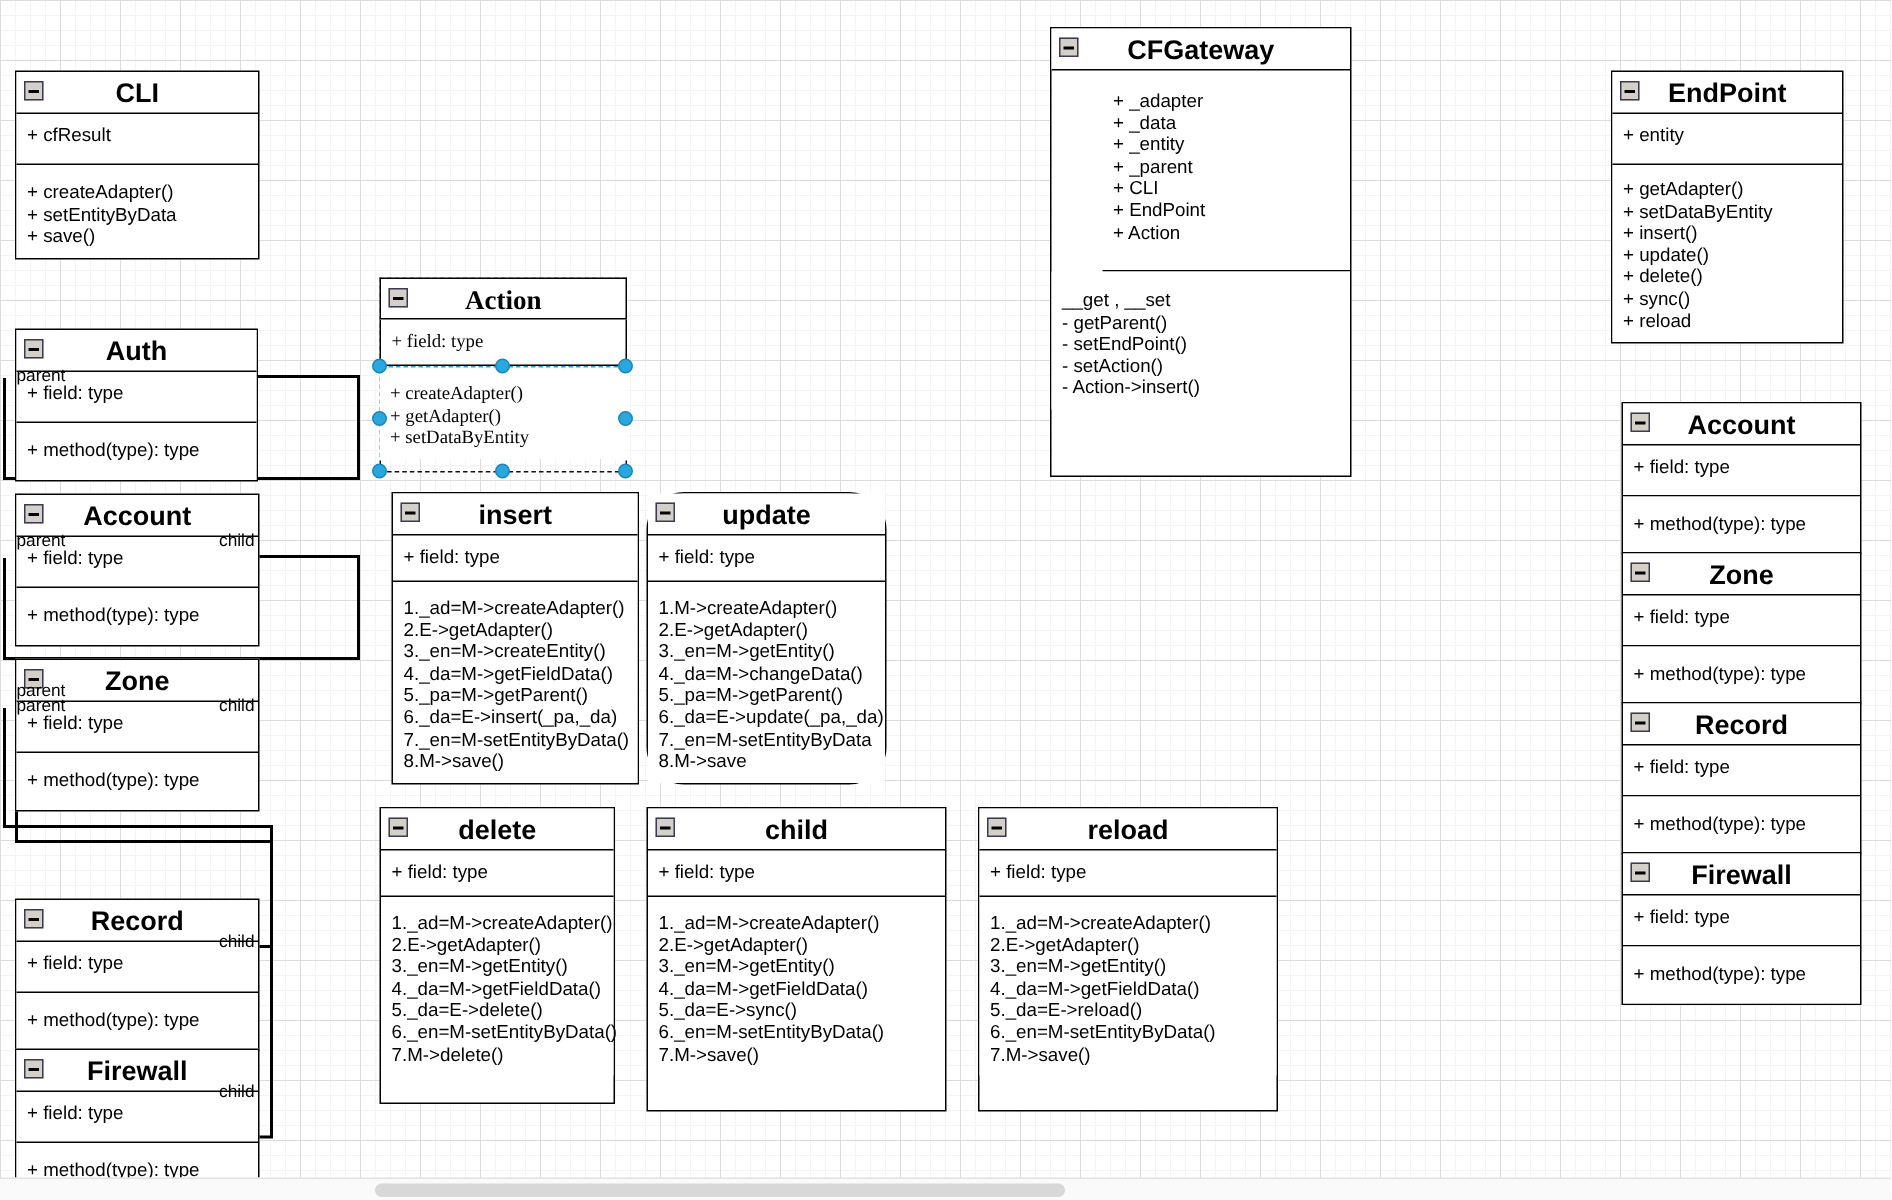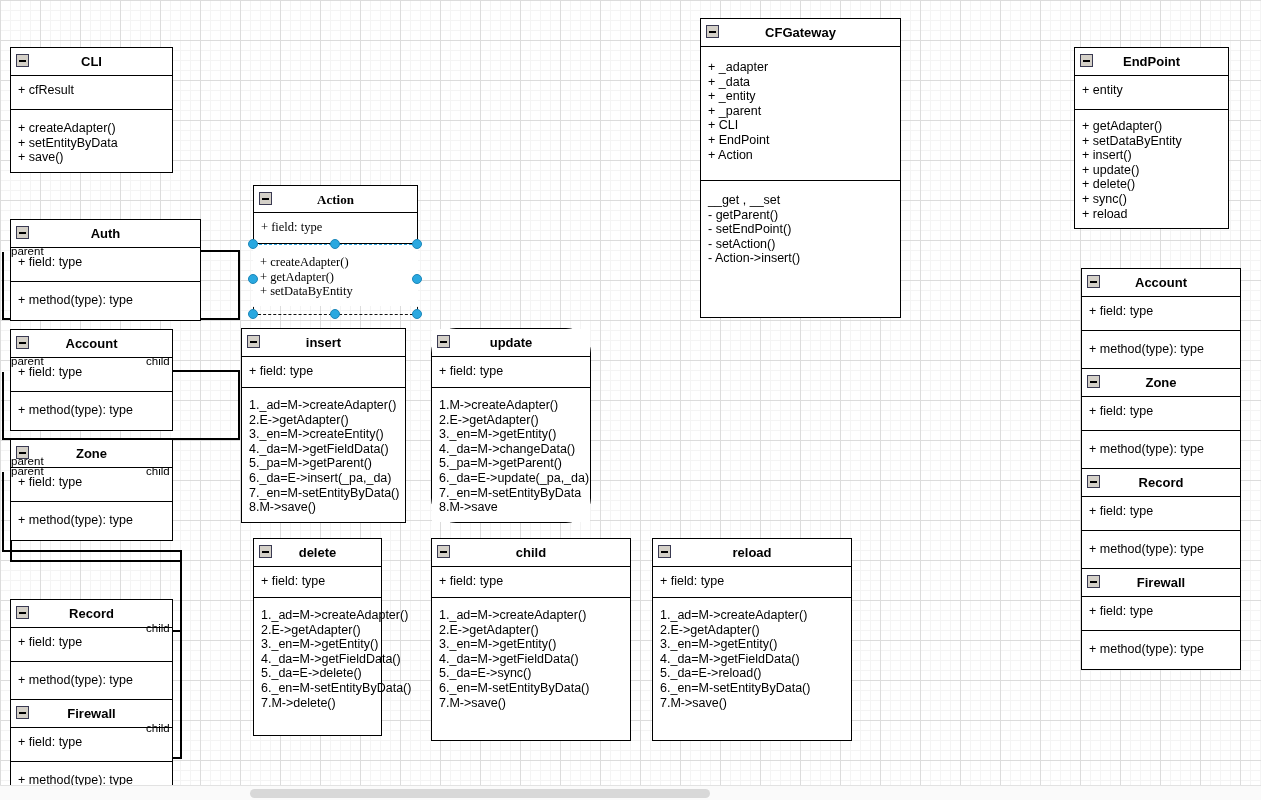--- a/index.html
+++ b/index.html
@@ -40,7 +40,7 @@
     line-height: 28px;
     text-align: center;
     font-weight: bold;
-    font-size: 13px;
+    font-size: 18px;
     border-bottom: 1.6px solid #000000;
     background: #ffffff;
     white-space: nowrap;

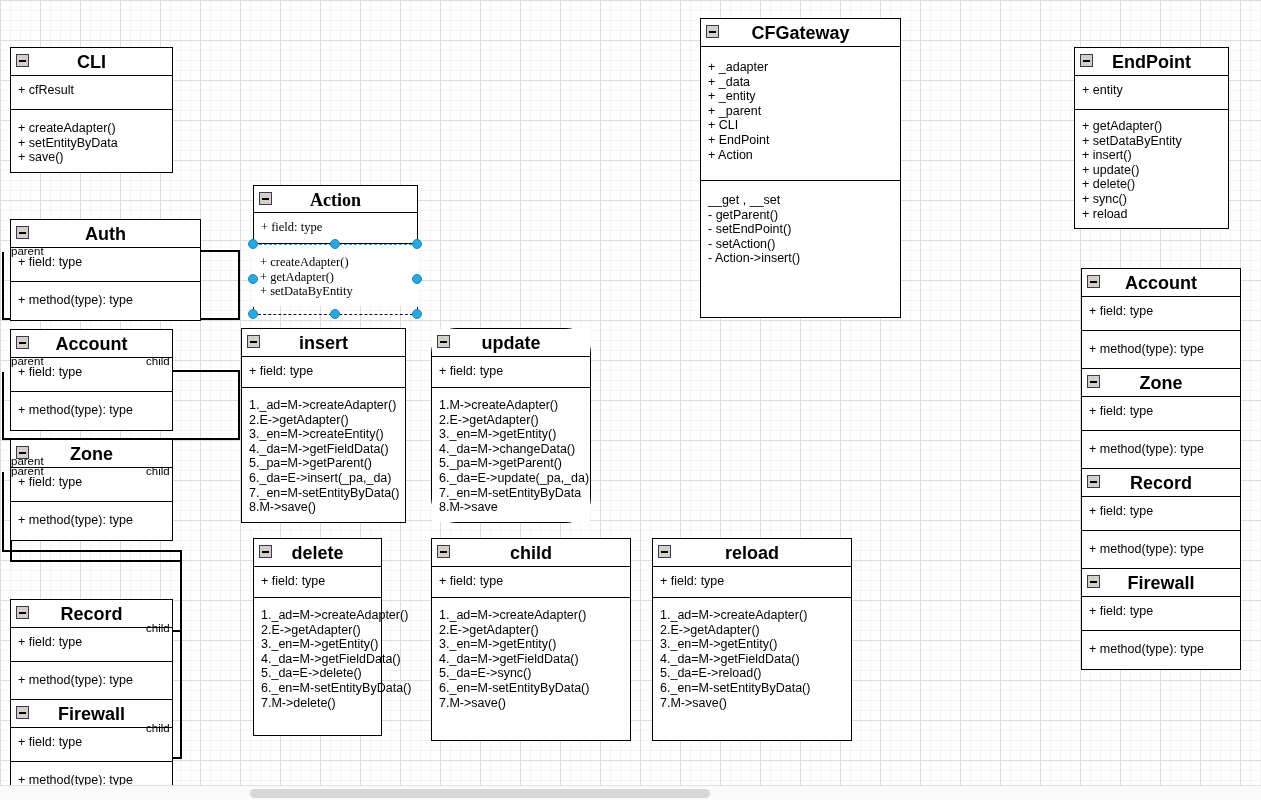--- a/index.html
+++ b/index.html
@@ -385,7 +385,7 @@
       <span class="collapse"></span>
       <span>CFGateway</span>
     </div>
-    <div class="compartment attr" style="min-height:134px; padding-top:13px;">
+    <div class="compartment attr" style="min-height:134px; padding-top:13px;margin-left:34px;">
       <div>+ _adapter</div>
       <div>+ _data</div>
       <div>+ _entity</div>

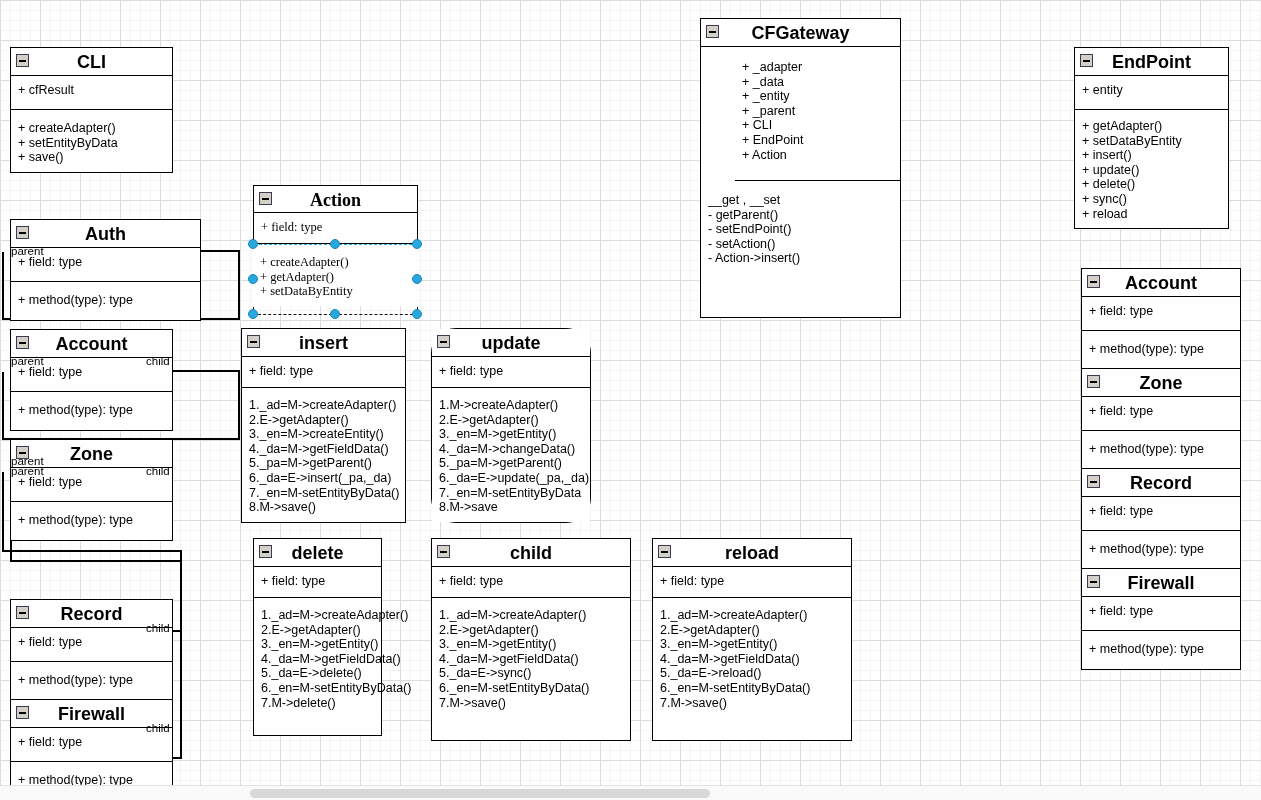--- a/index.html
+++ b/index.html
@@ -185,7 +185,7 @@
     </div>
   </div>
 
-  <div class="uml attrs-fixed" style="left:10px; top:219px; width:191px;">
+  <div class="uml attrs-fixed" style="left:10px; top:219px; width:162px;">
     <div class="hdr">
       <span class="collapse"></span>
       <span>Auth</span>

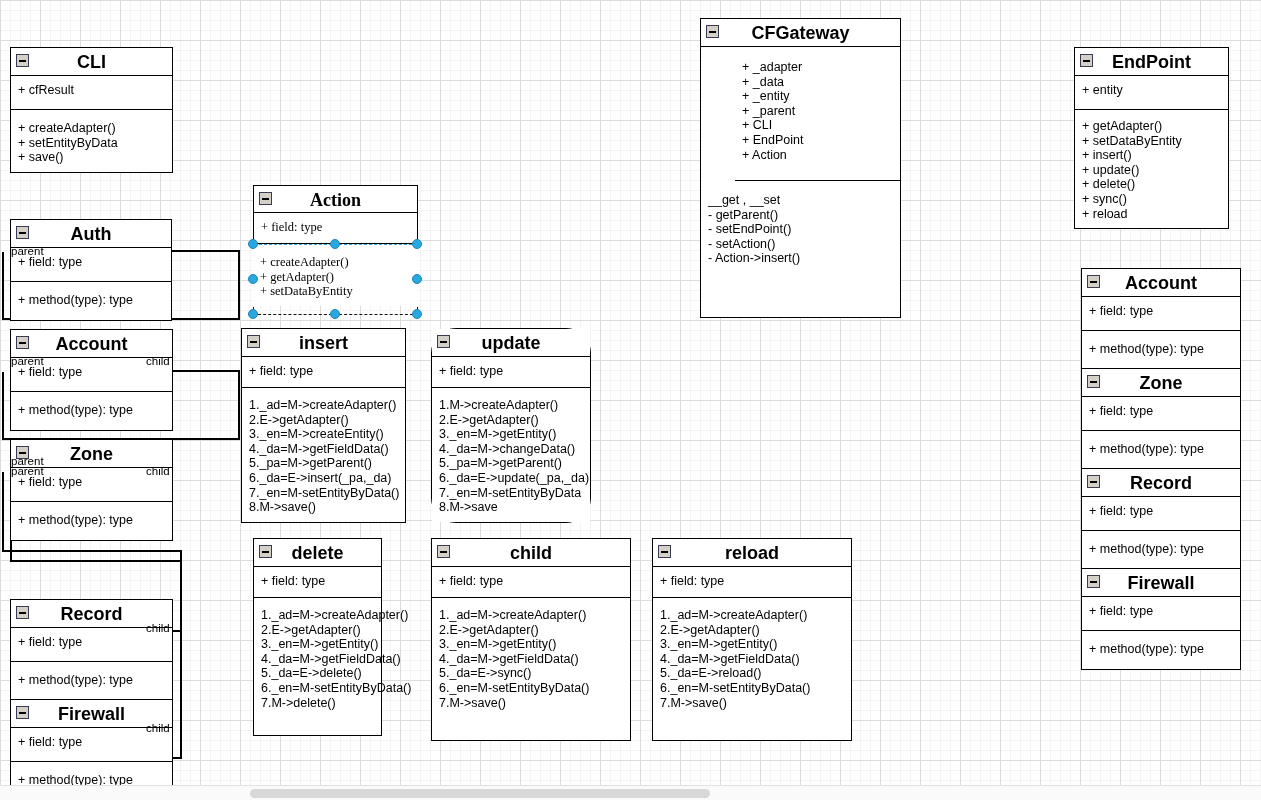--- a/index.html
+++ b/index.html
@@ -283,7 +283,7 @@
   <div class="handle" style="left:330px; top:309px;"></div>
   <div class="handle" style="left:412px; top:309px;"></div>
 
-  <div class="uml" style="left:241px; top:328px; width:165px;">
+  <div class="uml" style="left:261px; top:328px; width:165px;">
     <div class="hdr">
       <span class="collapse"></span>
       <span>insert</span>

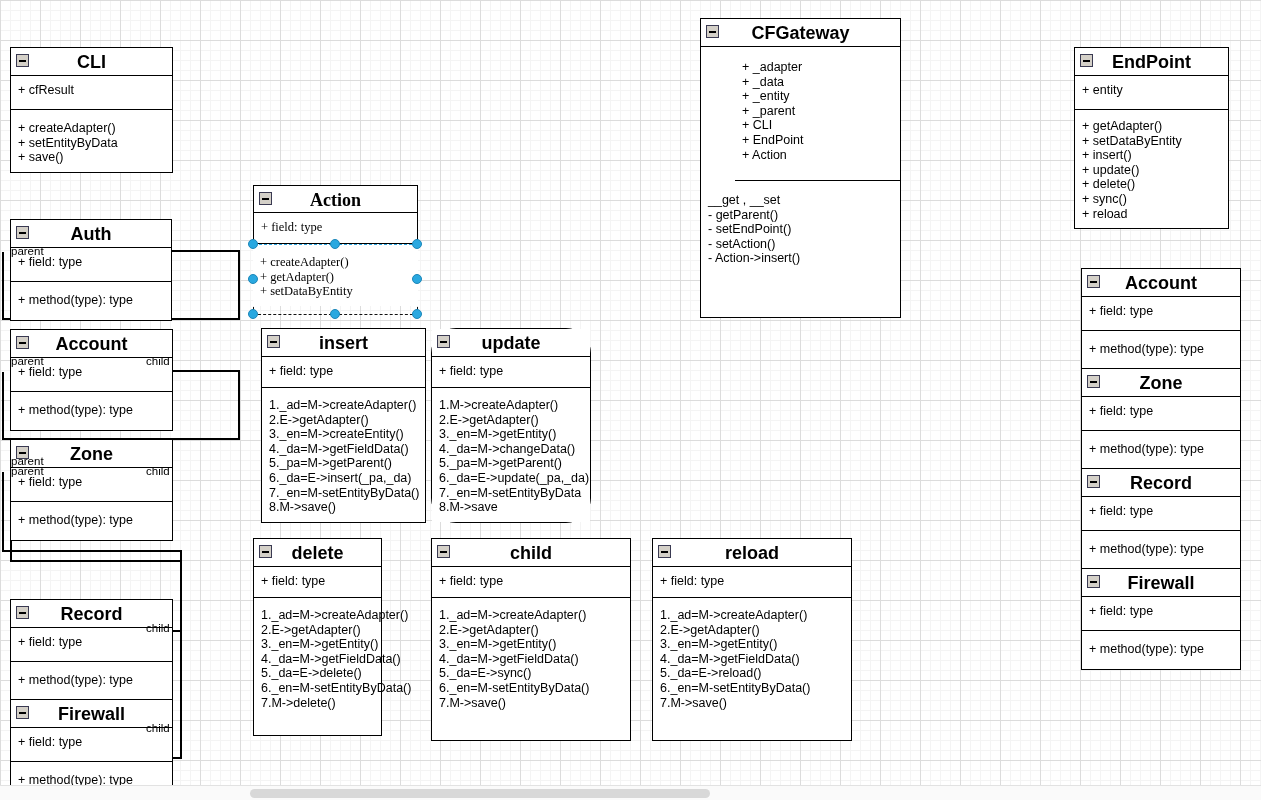--- a/index.html
+++ b/index.html
@@ -323,7 +323,7 @@
     </div>
   </div>
 
-  <div class="uml" style="left:253px; top:538px; width:129px; height:198px;">
+  <div class="uml" style="left:253px; top:538px; width:157px; height:198px;">
     <div class="hdr">
       <span class="collapse"></span>
       <span>delete</span>

